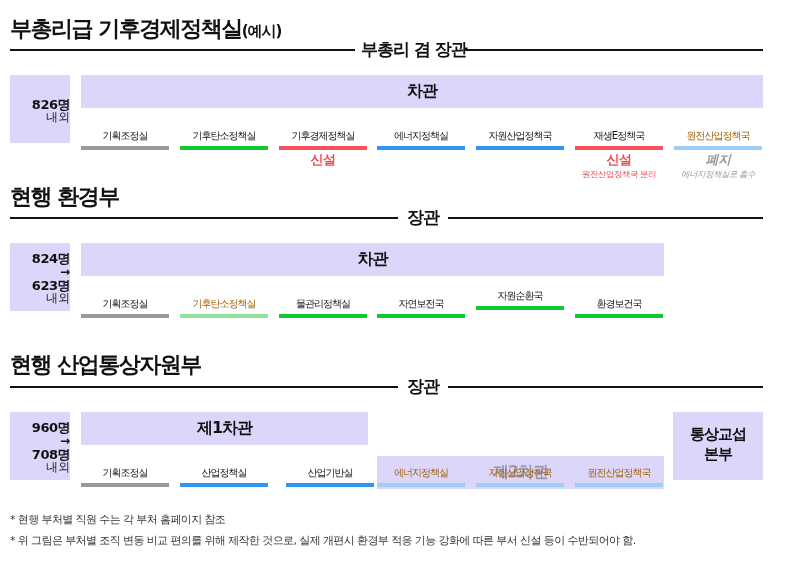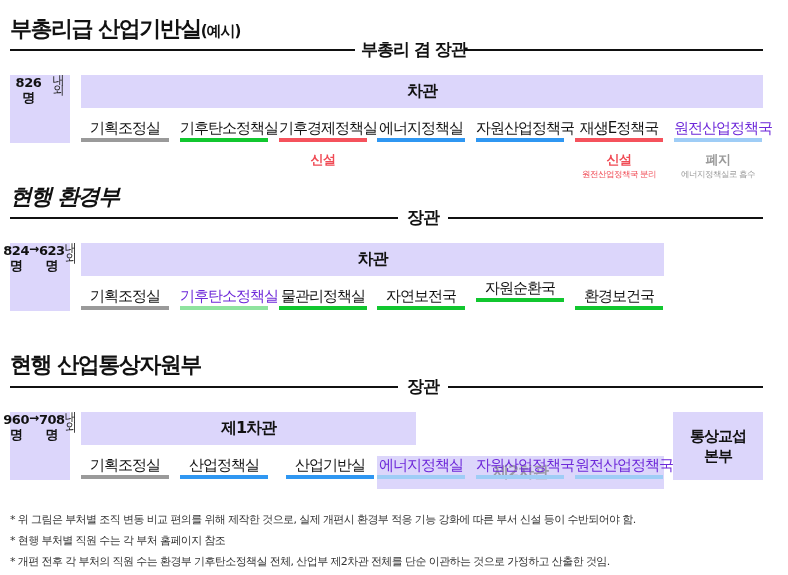--- a/index.html
+++ b/index.html
@@ -40,7 +40,7 @@
 <body>
 
 <div class="abs section-title" style="left:10px; top:14px;">
-  <span>부총리급 산업기반실</span><span class="sub">(예시)</span>
+  <span>부총리급 기후경제정책실</span><span class="sub">(예시)</span>
 </div>
 <div class="rule" style="left:10px; width:345px; top:49px;"></div>
 <div class="head-label" style="left:355px; top:38px; width:110px;">부총리 겸 장관</div>

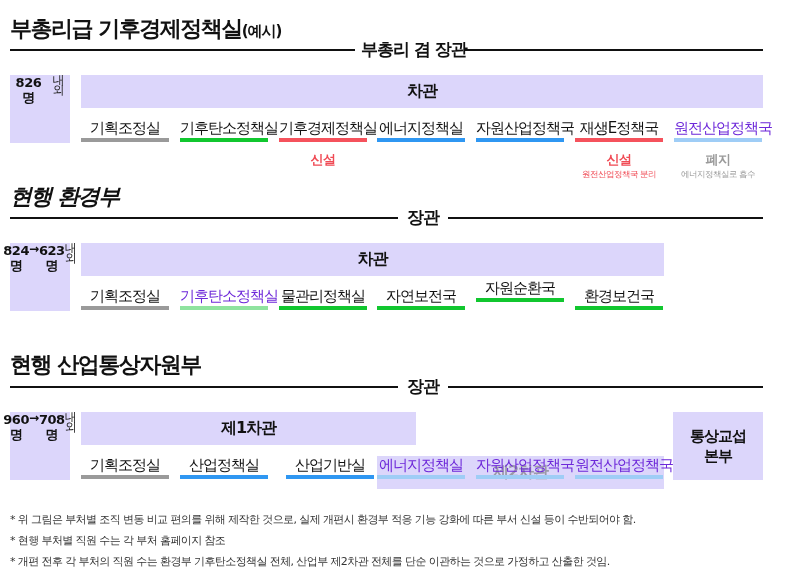--- a/index.html
+++ b/index.html
@@ -14,7 +14,7 @@
   .rule { position: absolute; height: 2px; background: #111; }
   .head-label { position: absolute; font-size: 17px; font-weight: bold; letter-spacing: -1px; background: #fff; padding: 0 6px; white-space: nowrap; text-align: center; }
 
-  .count-box { position: absolute; background: #dcd6fb; display: flex; flex-direction: row; align-items: flex-start; justify-content: center; text-align: center; }
+  .count-box { position: absolute; background: #dcd6fb; display: flex; flex-direction: column; align-items: flex-end; justify-content: center; text-align: center; }
   .count-box .num { font-size: 13px; font-weight: bold; letter-spacing: -0.5px; line-height: 15px; }
   .count-box .arrow { font-size: 12px; font-weight: bold; line-height: 12px; }
   .count-box .small { font-size: 12px; line-height: 10px; color: #222; }

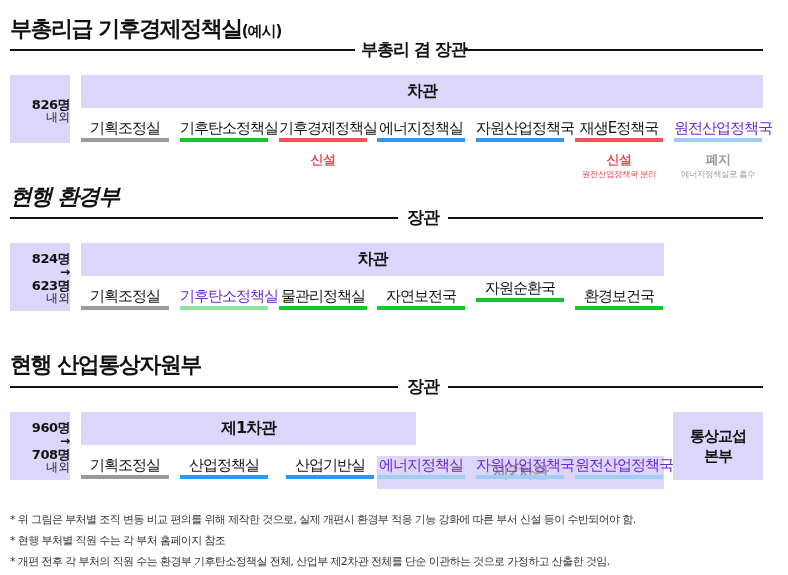--- a/index.html
+++ b/index.html
@@ -23,7 +23,7 @@
   .vice-bar.muted { color: #9b9aa8; }
 
   .dept { position: absolute; width: 88px; text-align: center; }
-  .dept .label { font-size: 15px; letter-spacing: -1px; white-space: nowrap; line-height: 16px; height: 18px; }
+  .dept .label { font-size: 10px; letter-spacing: -1px; white-space: nowrap; line-height: 16px; height: 18px; margin-top: 8px; }
   .dept .bar { height: 4px; width: 88px; margin-top: 0px; }
   .dept.muted .label { color: #6d28d9; }
 

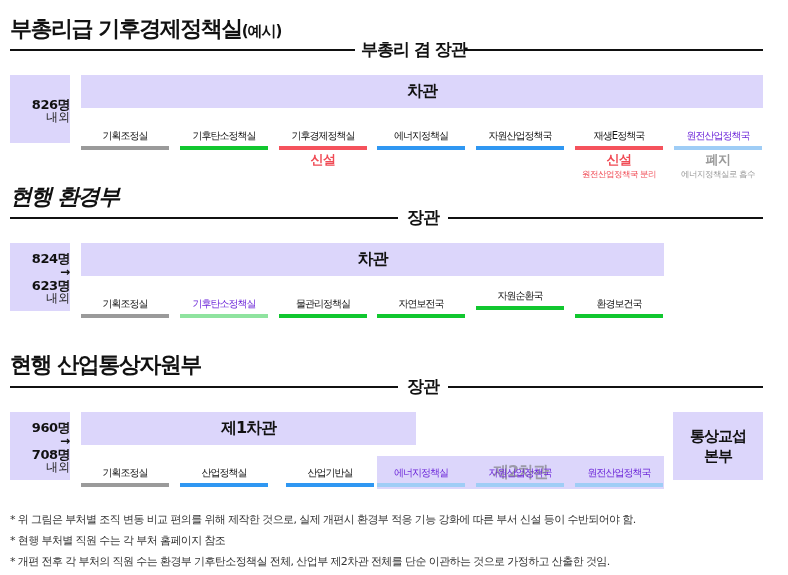--- a/index.html
+++ b/index.html
@@ -25,7 +25,7 @@
   .dept { position: absolute; width: 88px; text-align: center; }
   .dept .label { font-size: 10px; letter-spacing: -1px; white-space: nowrap; line-height: 16px; height: 18px; margin-top: 8px; }
   .dept .bar { height: 4px; width: 88px; margin-top: 0px; }
-  .dept.muted .label { color: #6d28d9; }
+  .dept.muted .label { color: #a16207; }
 
   .note-red { color: #f04b55; }
   .note-gray { color: #9a9a9a; }

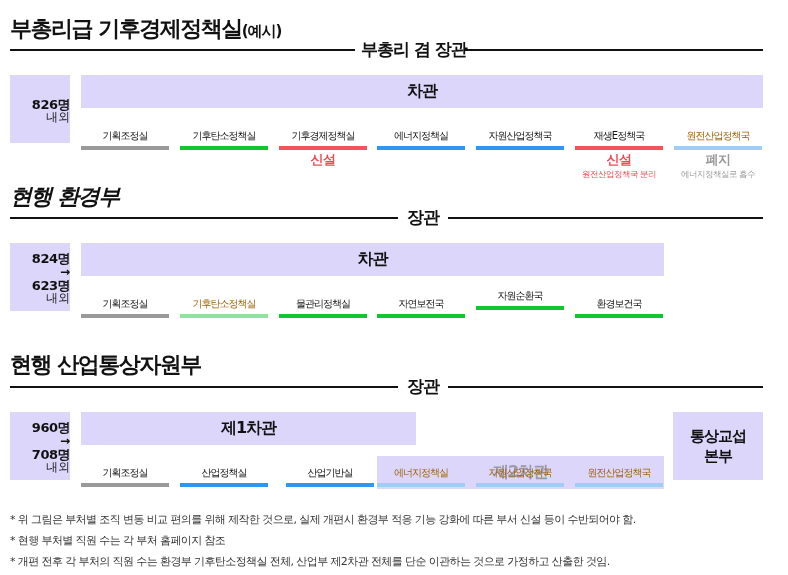--- a/index.html
+++ b/index.html
@@ -28,7 +28,7 @@
   .dept.muted .label { color: #a16207; }
 
   .note-red { color: #f04b55; }
-  .note-gray { color: #9a9a9a; }
+  .note-gray { color: #9a9a9a; font-style: italic; }
   .note-big { font-size: 13px; font-weight: bold; letter-spacing: -0.5px; text-align: center; width: 88px; position: absolute; }
   .note-small { font-size: 8.5px; letter-spacing: -0.5px; text-align: center; width: 98px; position: absolute; white-space: nowrap; }
 

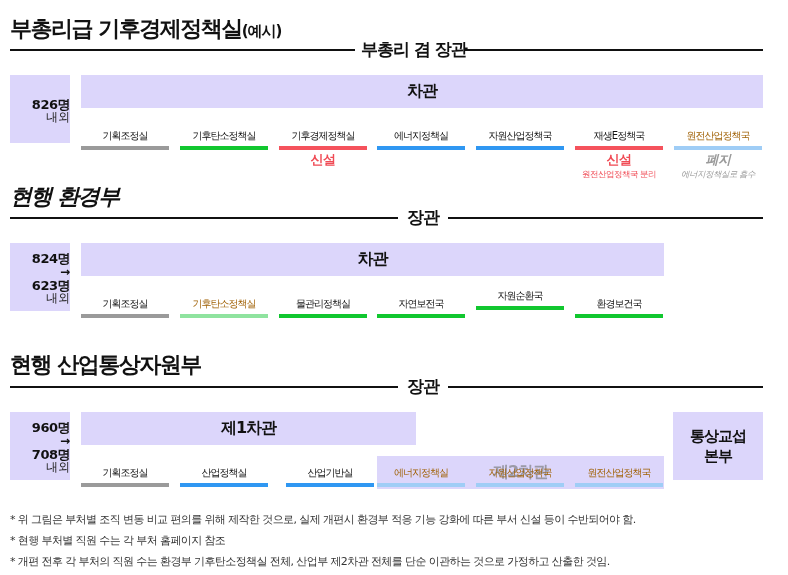--- a/index.html
+++ b/index.html
@@ -88,7 +88,7 @@
 <div class="note-big note-gray" style="left:674px; top:151px;">폐지</div>
 <div class="note-small note-gray" style="left:669px; top:169px;">에너지정책실로 흡수</div>
 
-<div class="abs section-title" style="left:10px; top:182px;font-style:italic;">현행 환경부</div>
+<div class="abs section-title" style="left:10px; top:182px;">현행 환경부</div>
 <div class="rule" style="left:10px; width:388px; top:217px;"></div>
 <div class="head-label" style="left:398px; top:206px; width:50px;">장관</div>
 <div class="rule" style="left:448px; width:315px; top:217px;"></div>

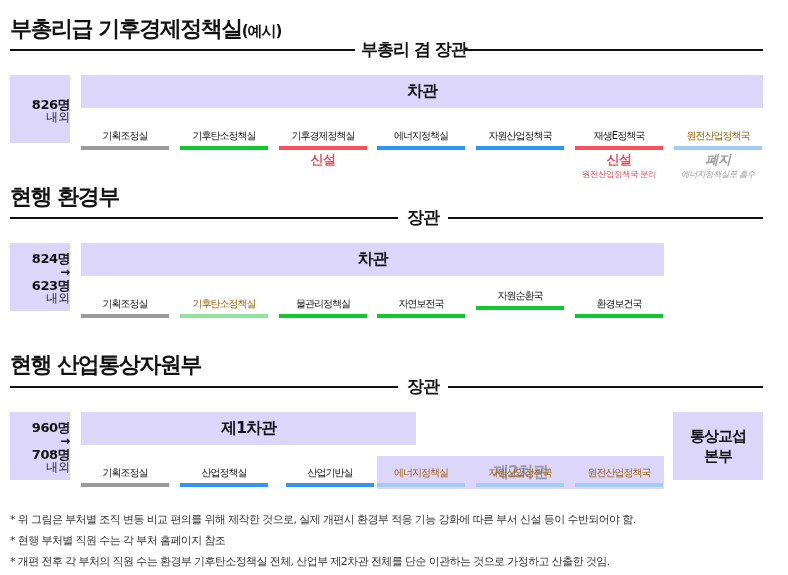--- a/index.html
+++ b/index.html
@@ -139,7 +139,7 @@
   <div class="small">내외</div>
 </div>
 
-<div class="vice-bar" style="left:81px; top:412px; width:335px;">제1차관</div>
+<div class="vice-bar" style="left:81px; top:412px; width:287px;">제1차관</div>
 <div class="vice-bar muted" style="left:377px; top:412px; width:287px;margin-top:44px;">제2차관</div>
 
 <div class="trade-box" style="left:673px; top:412px; width:90px; height:68px;">

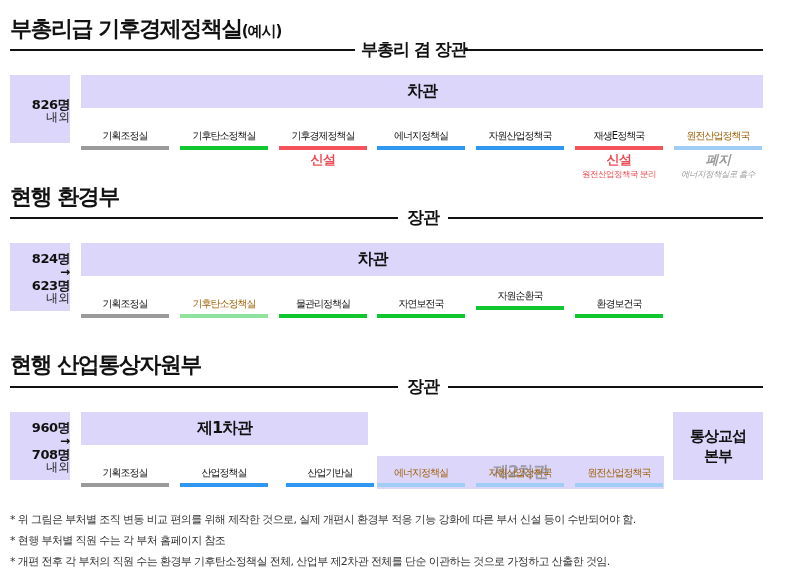--- a/index.html
+++ b/index.html
@@ -32,7 +32,7 @@
   .note-big { font-size: 13px; font-weight: bold; letter-spacing: -0.5px; text-align: center; width: 88px; position: absolute; }
   .note-small { font-size: 8.5px; letter-spacing: -0.5px; text-align: center; width: 98px; position: absolute; white-space: nowrap; }
 
-  .trade-box { position: absolute; background: #dcd6fb; display: flex; align-items: center; justify-content: center; text-align: center; font-size: 15px; font-weight: bold; letter-spacing: -1px; line-height: 20px; }
+  .trade-box { position: absolute; background: #dcd6fb; display: flex; align-items: center; justify-content: center; text-align: center; font-size: 15px; font-weight: bold; letter-spacing: -1px; line-height: 20px; font-family: Liberation Mono, monospace; }
 
   .footnotes { position: absolute; left: 10px; top: 509px; font-size: 11px; letter-spacing: -0.6px; color: #333; line-height: 21px; white-space: nowrap; }
 </style>

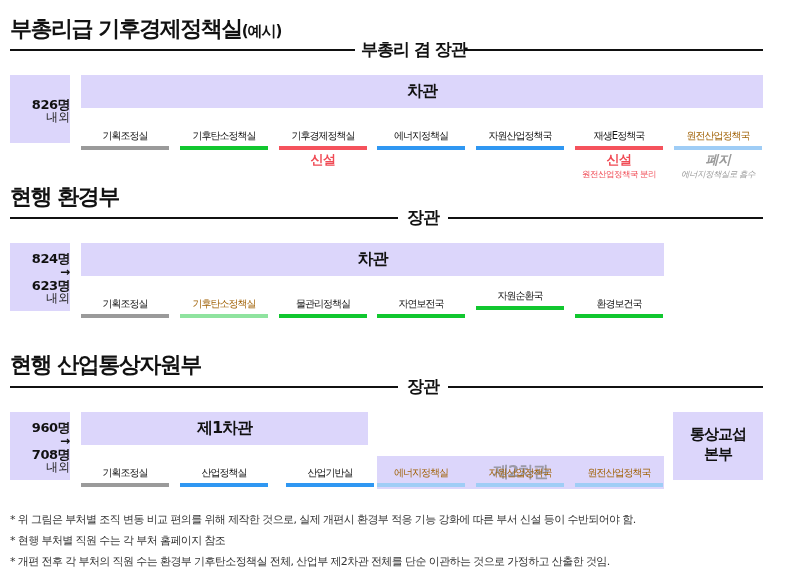--- a/index.html
+++ b/index.html
@@ -175,8 +175,8 @@
 </div>
 
 <div class="footnotes">
+  <div>* 현행 부처별 직원 수는 각 부처 홈페이지 참조</div>
   <div>* 위 그림은 부처별 조직 변동 비교 편의를 위해 제작한 것으로, 실제 개편시 환경부 적응 기능 강화에 따른 부서 신설 등이 수반되어야 함.</div>
-  <div>* 현행 부처별 직원 수는 각 부처 홈페이지 참조</div>
   <div>* 개편 전후 각 부처의 직원 수는 환경부 기후탄소정책실 전체, 산업부 제2차관 전체를 단순 이관하는 것으로 가정하고 산출한 것임.</div>
 </div>
 

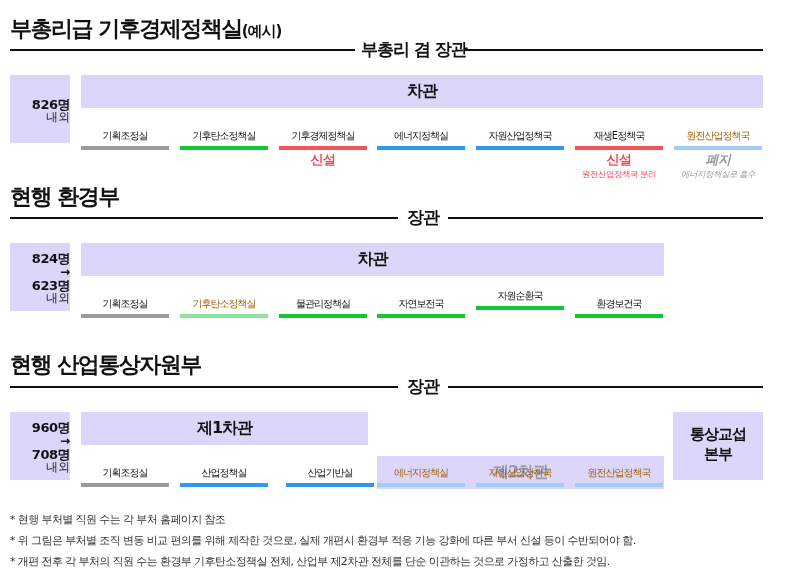--- a/index.html
+++ b/index.html
@@ -177,7 +177,6 @@
 <div class="footnotes">
   <div>* 현행 부처별 직원 수는 각 부처 홈페이지 참조</div>
   <div>* 위 그림은 부처별 조직 변동 비교 편의를 위해 제작한 것으로, 실제 개편시 환경부 적응 기능 강화에 따른 부서 신설 등이 수반되어야 함.</div>
-  <div>* 개편 전후 각 부처의 직원 수는 환경부 기후탄소정책실 전체, 산업부 제2차관 전체를 단순 이관하는 것으로 가정하고 산출한 것임.</div>
 </div>
 
 </body></html>

